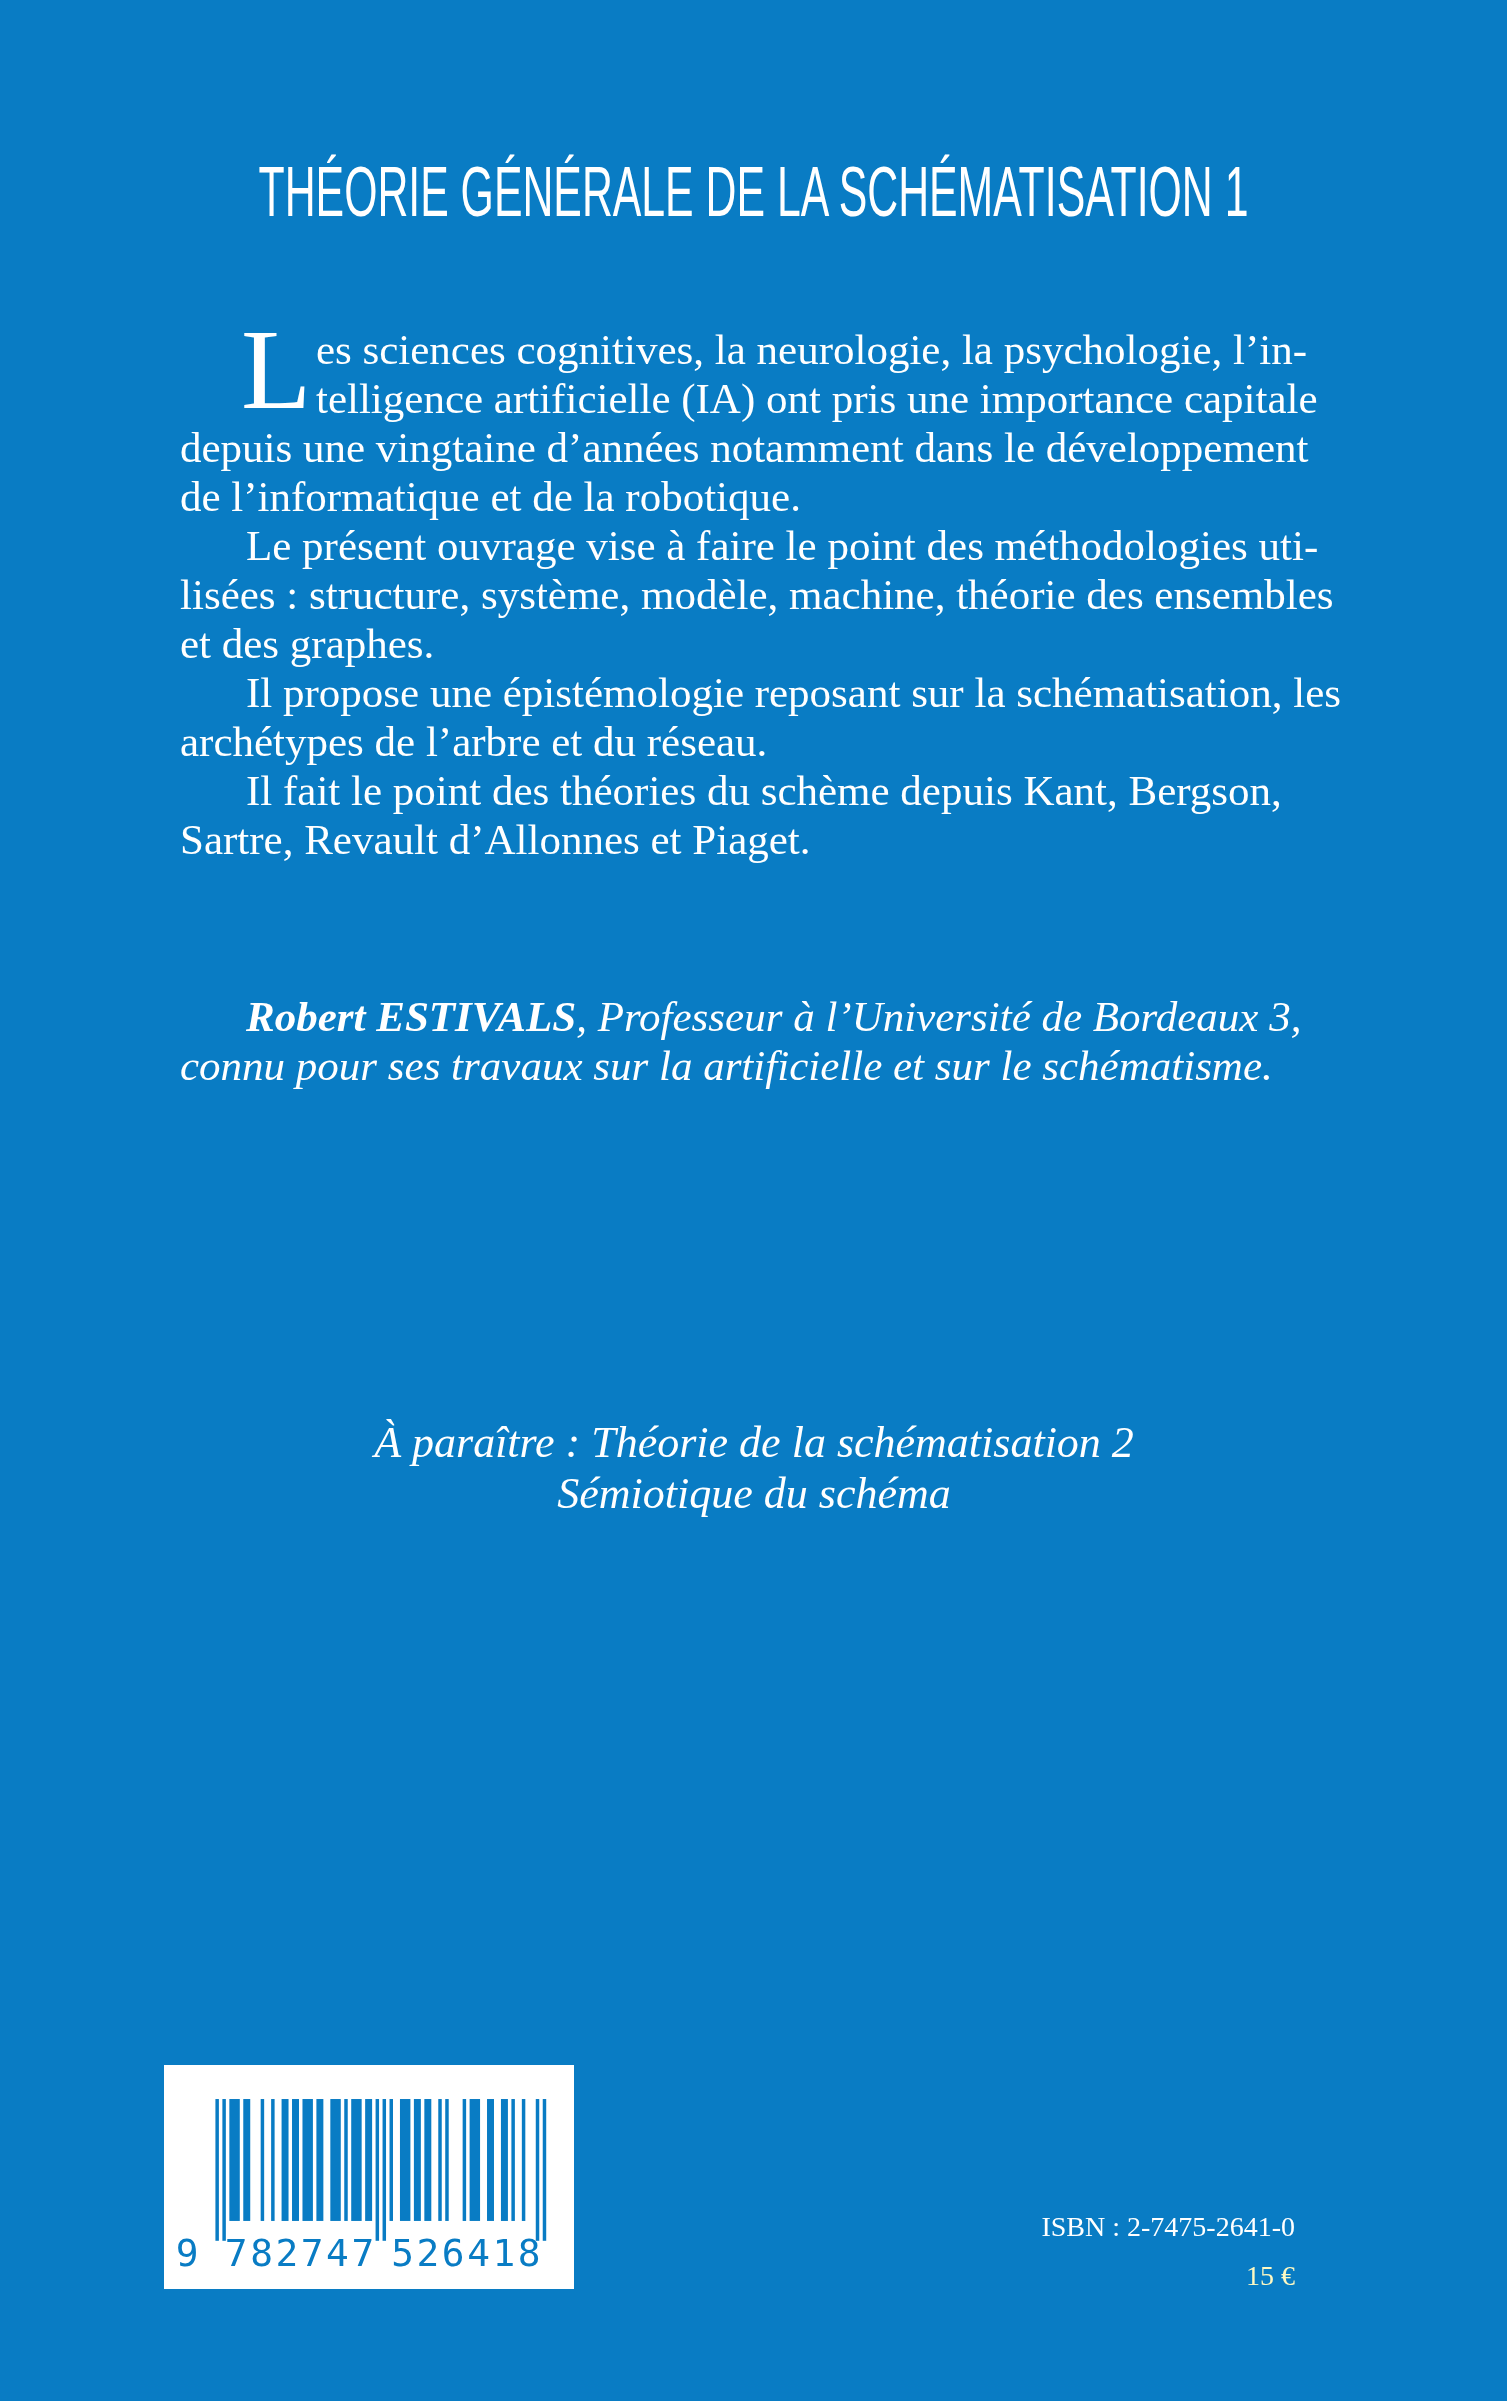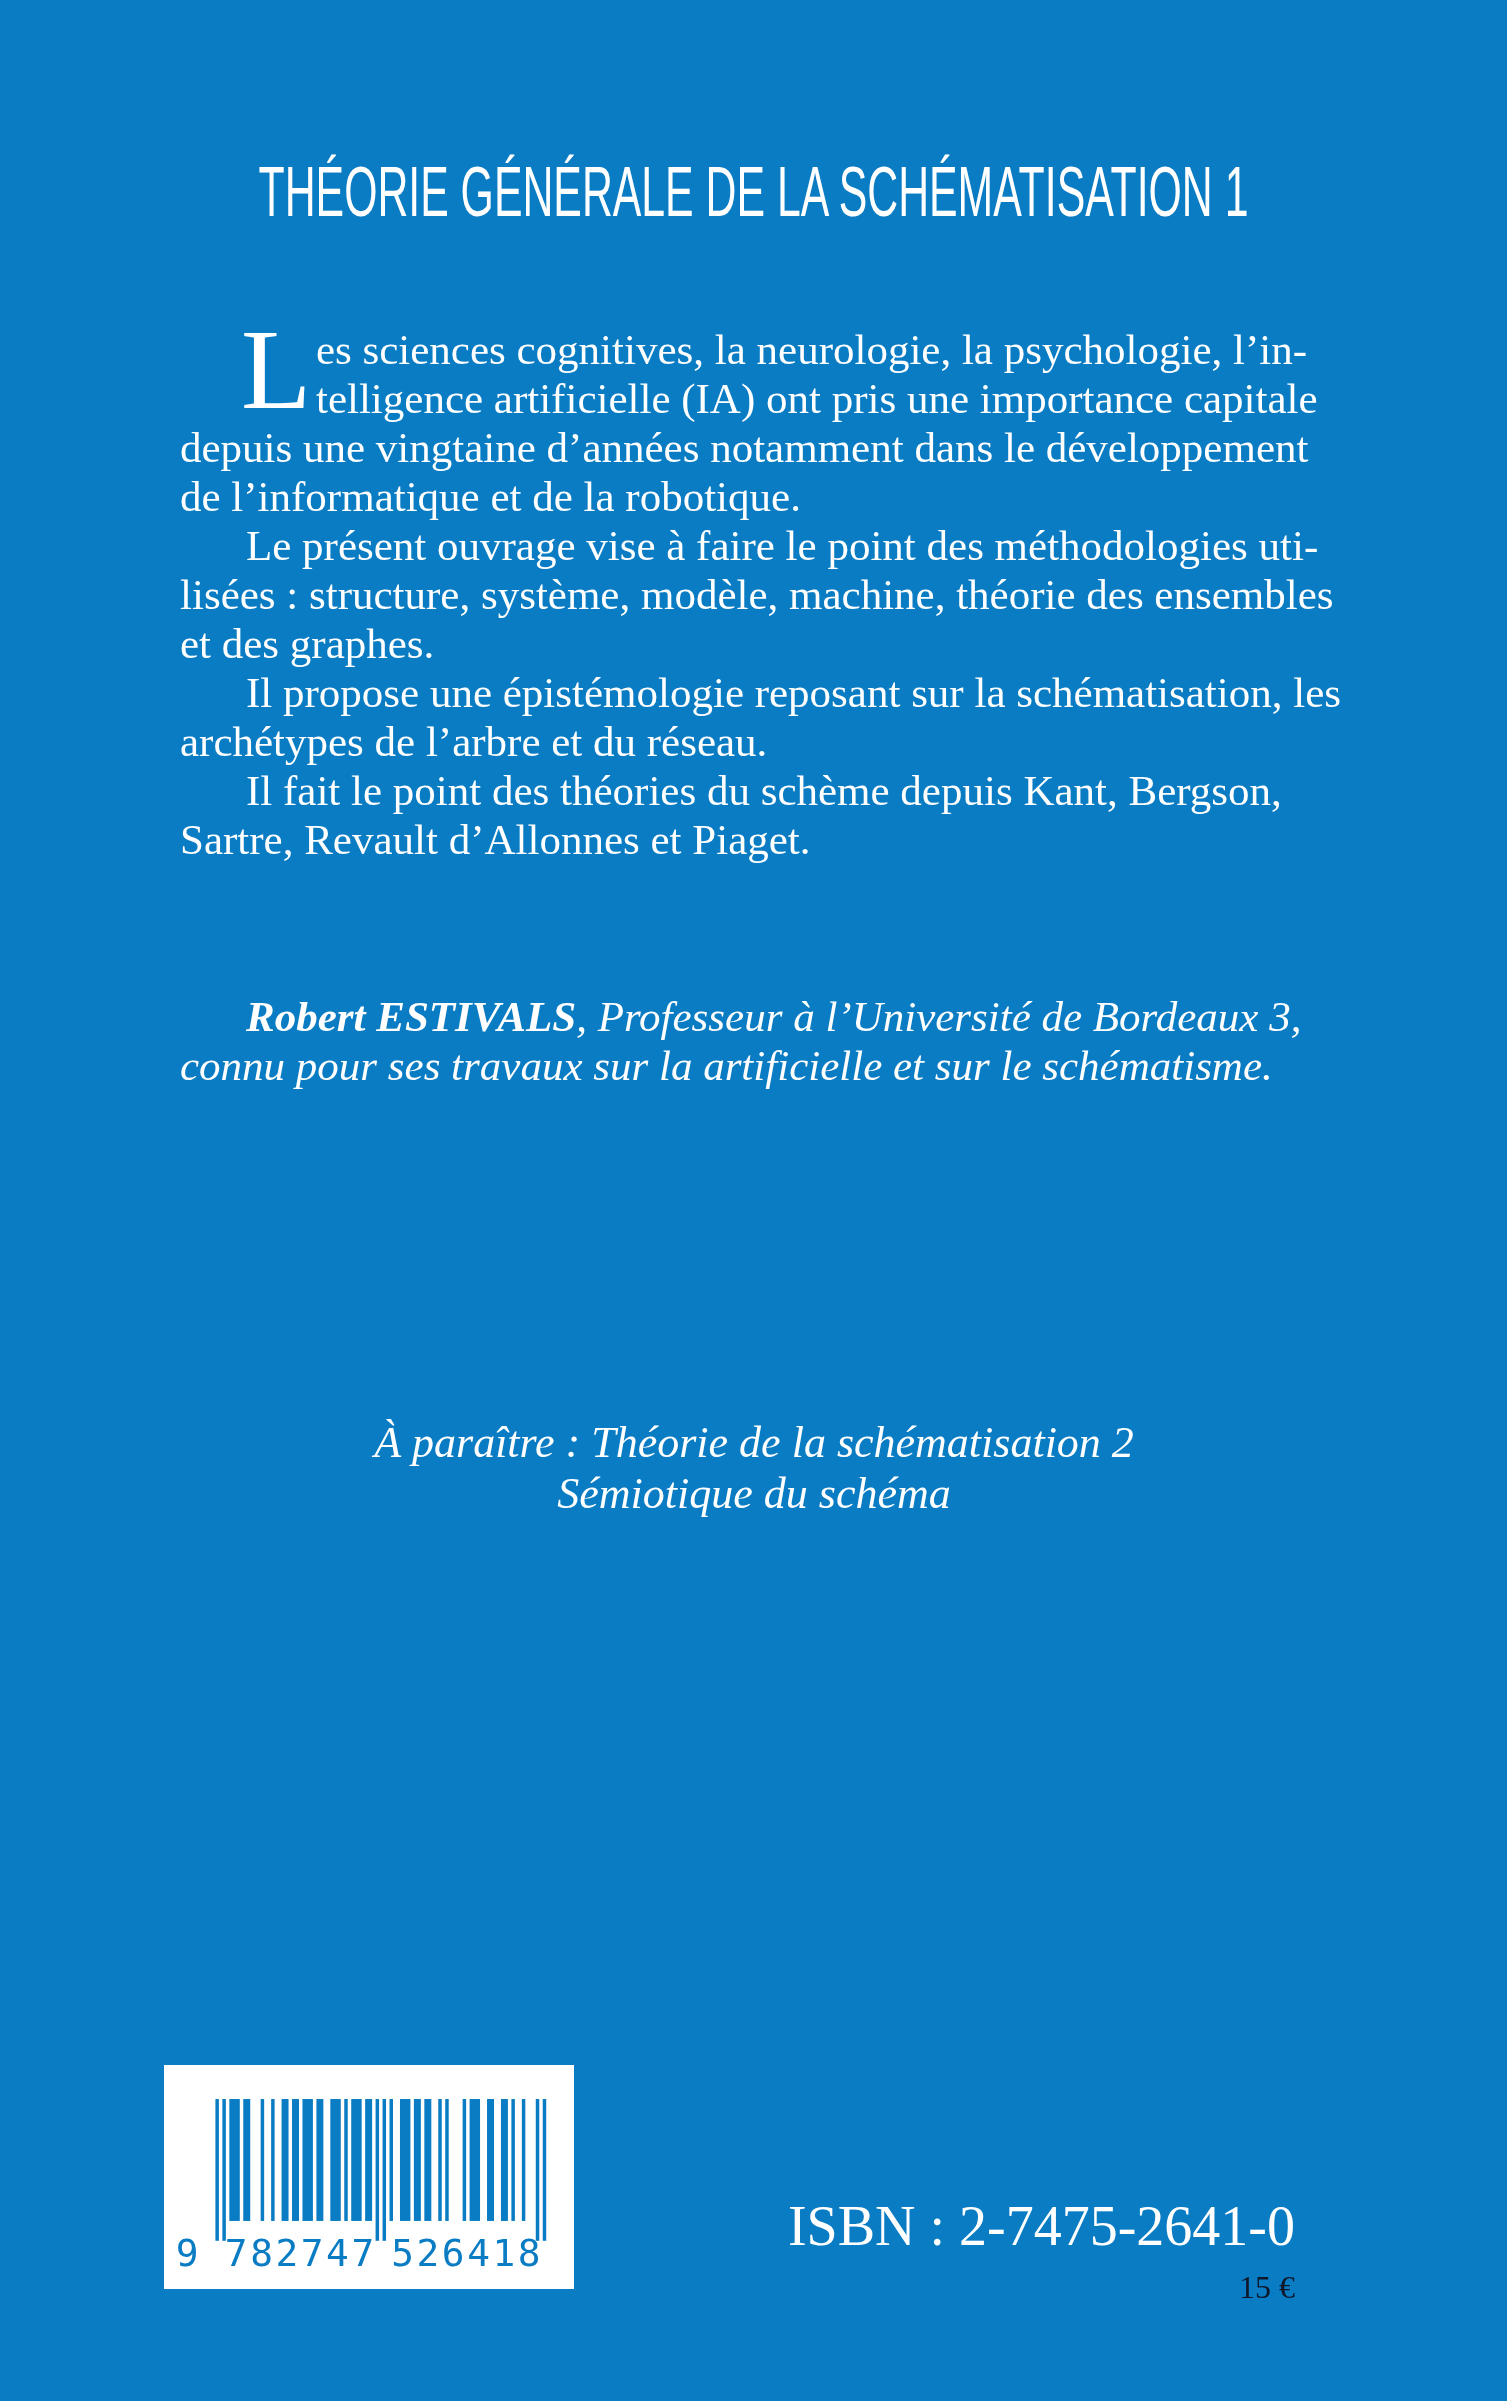--- a/index.html
+++ b/index.html
@@ -36,7 +36,7 @@
   .bc-digit{font-family:"DejaVu Sans Mono",monospace;font-size:40px;fill:#097cc4;}
   
   .isbn-block{position:absolute;right:213px;top:2201px;text-align:right;}
-  .isbn-line{font-size:56px;line-height:51px;color:#ffffff;margin:0;}
+  .isbn-line{font-size:28px;line-height:51px;color:#ffffff;margin:0;}
   .price-line{font-size:32px;line-height:47px;color:#0f172a;margin:12px 0 0 0;}
 </style>
 </head>

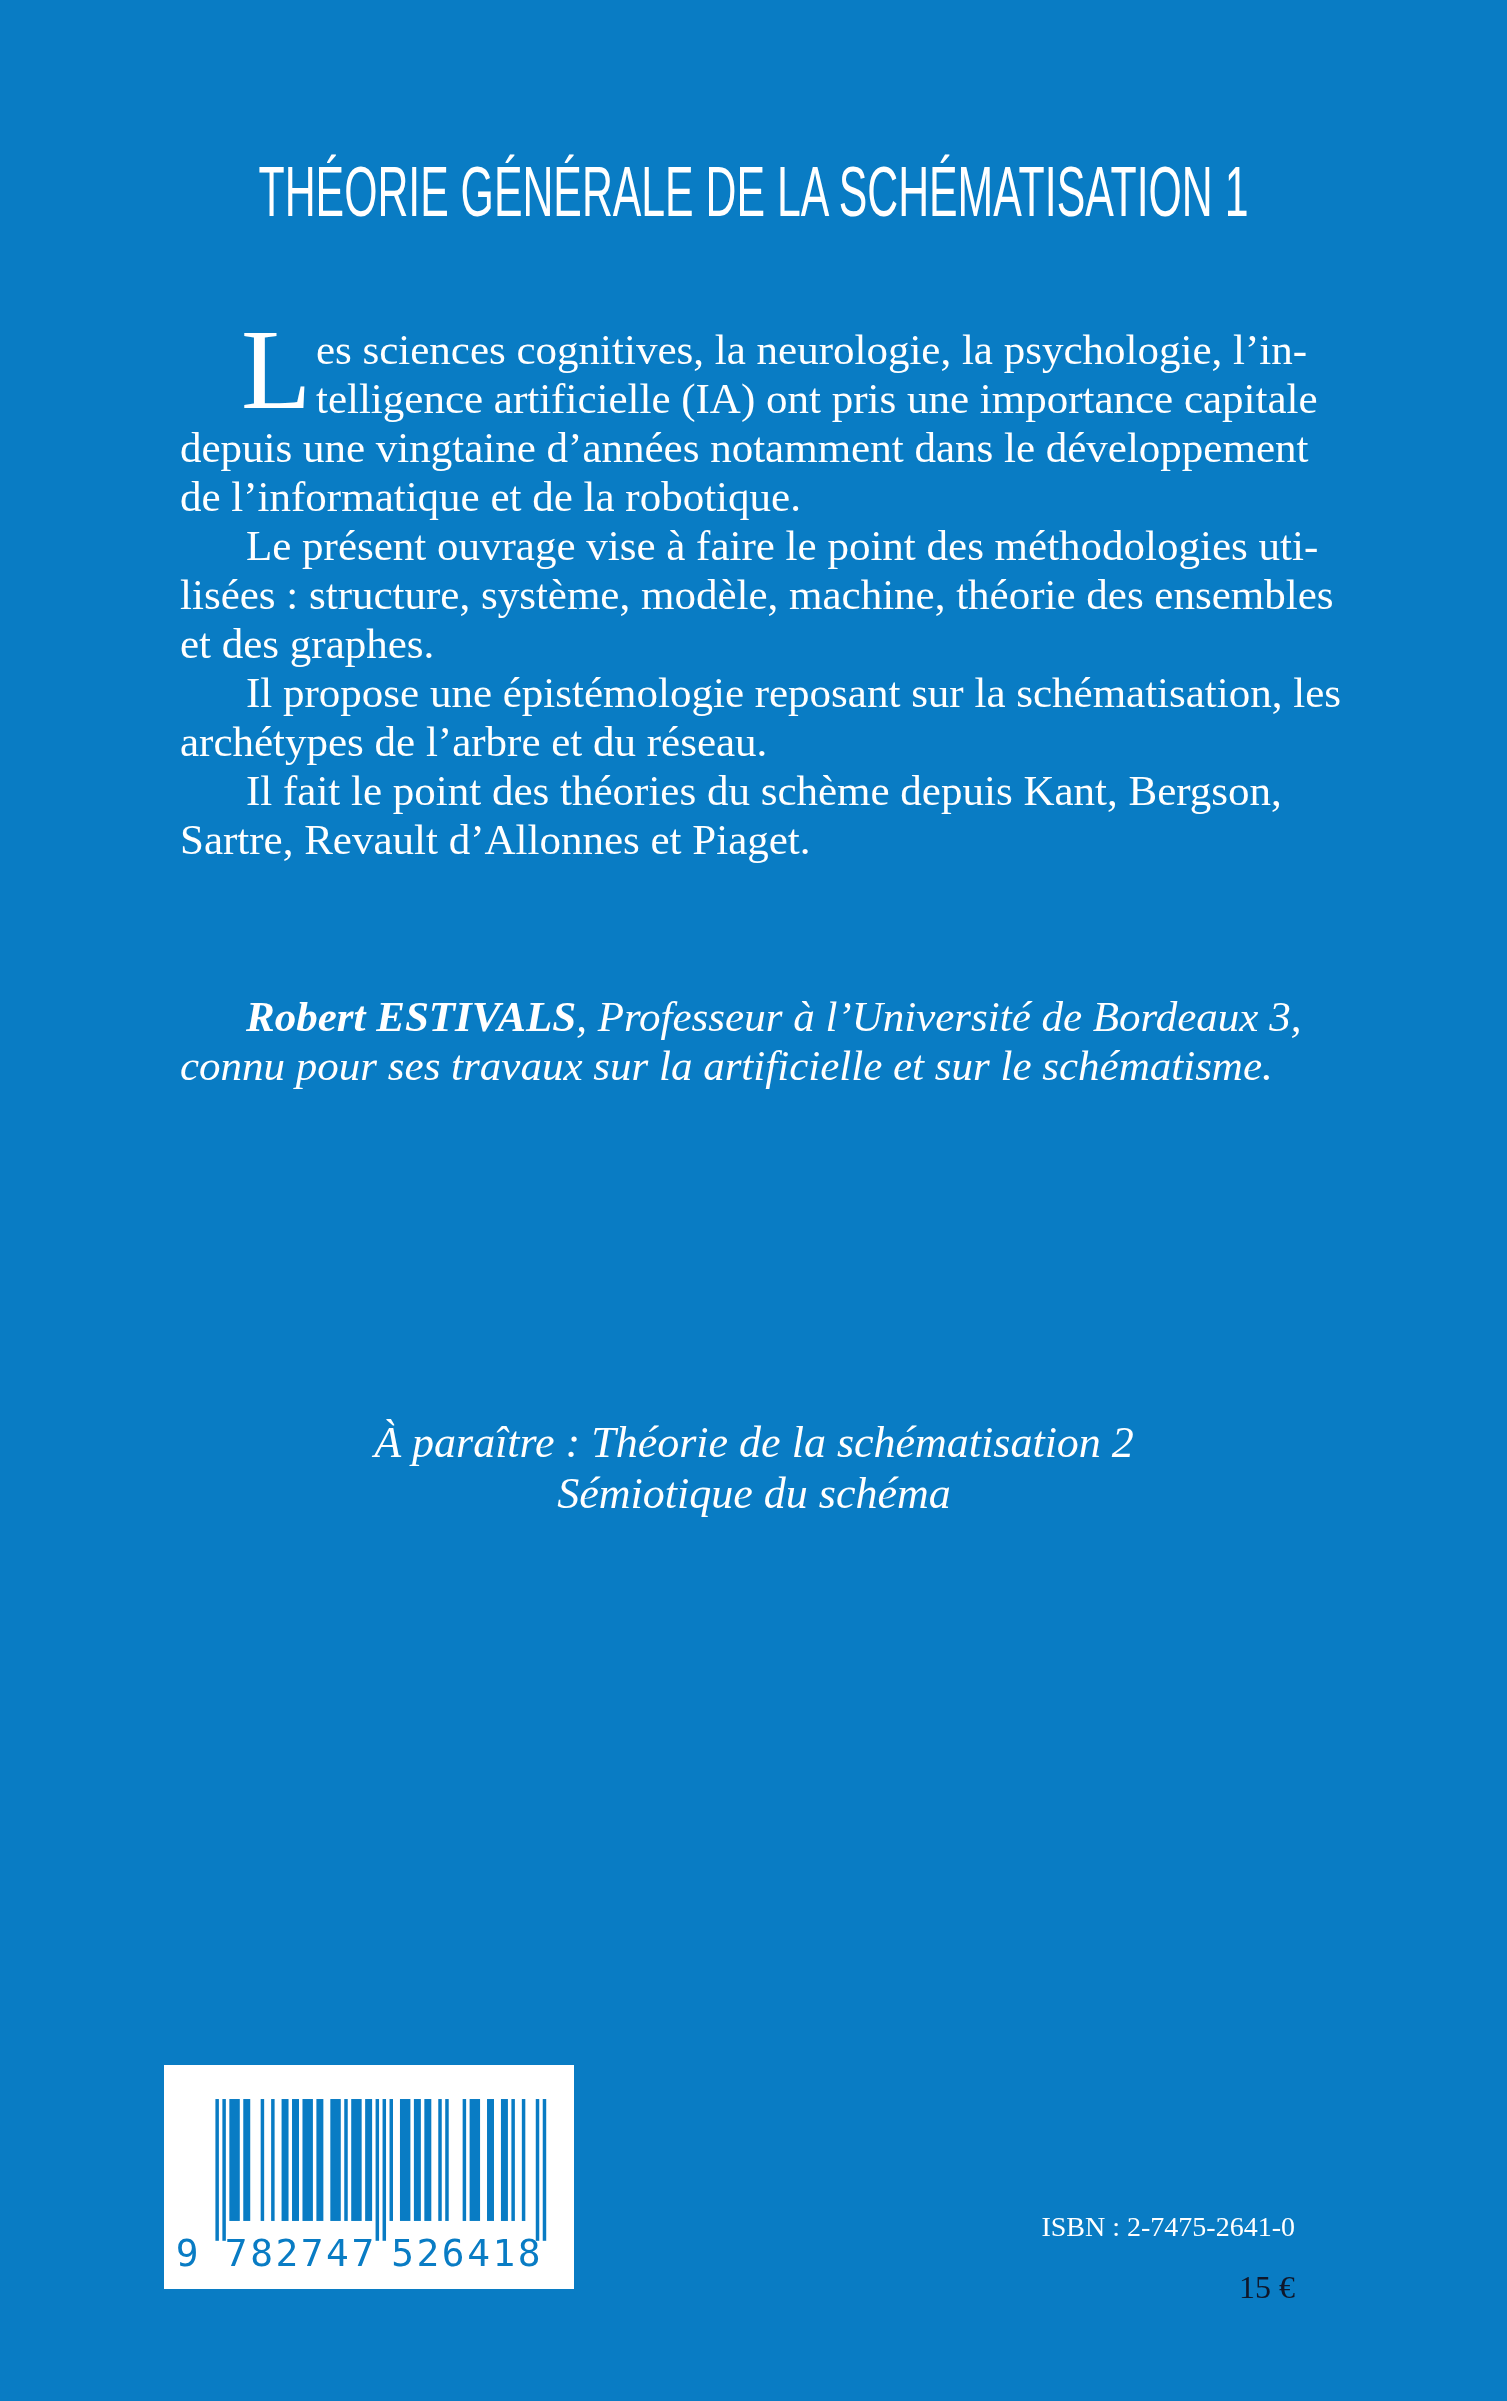--- a/index.html
+++ b/index.html
@@ -37,7 +37,7 @@
   
   .isbn-block{position:absolute;right:213px;top:2201px;text-align:right;}
   .isbn-line{font-size:28px;line-height:51px;color:#ffffff;margin:0;}
-  .price-line{font-size:32px;line-height:47px;color:#0f172a;margin:12px 0 0 0;}
+  .price-line{font-size:28px;line-height:47px;color:#fef9c3;margin:0 0 0 0;}
 </style>
 </head>
 <body>

